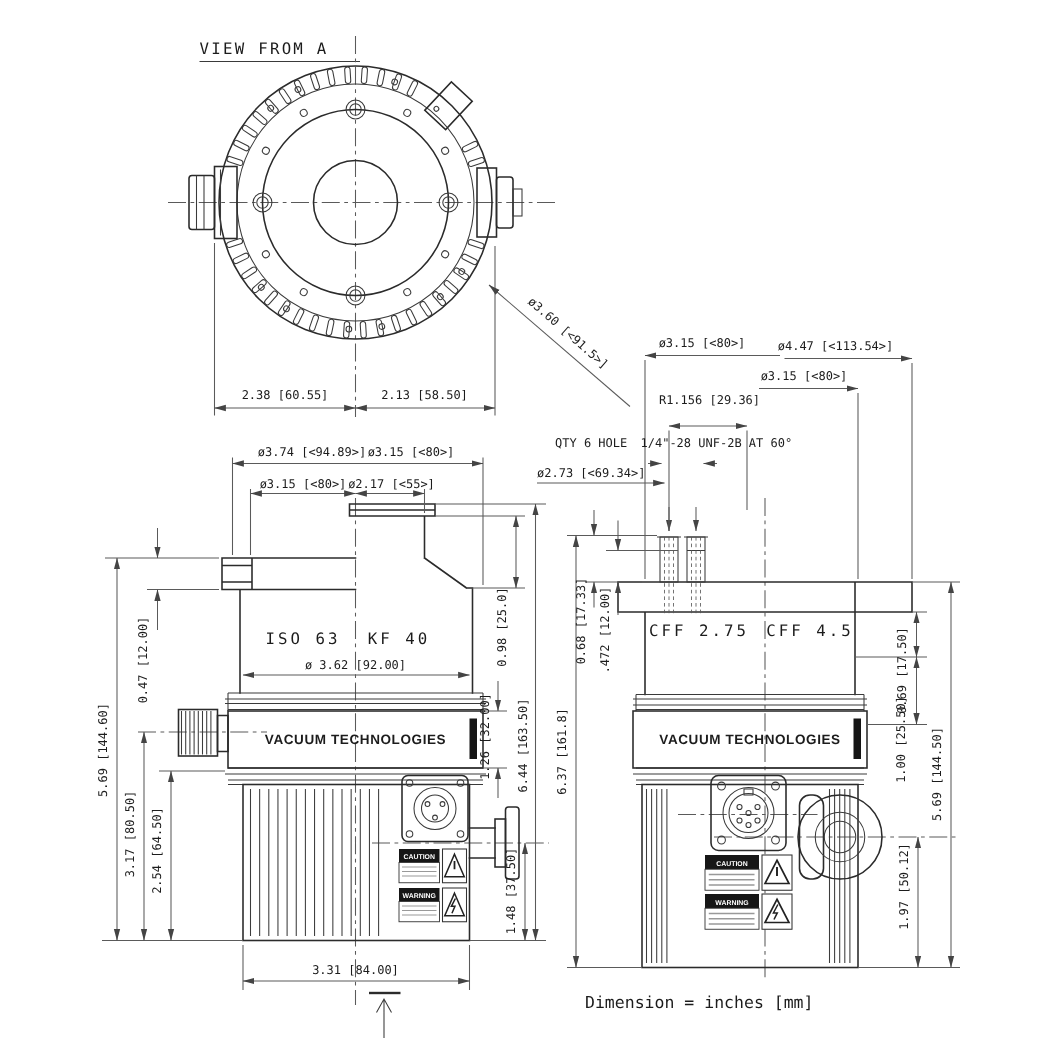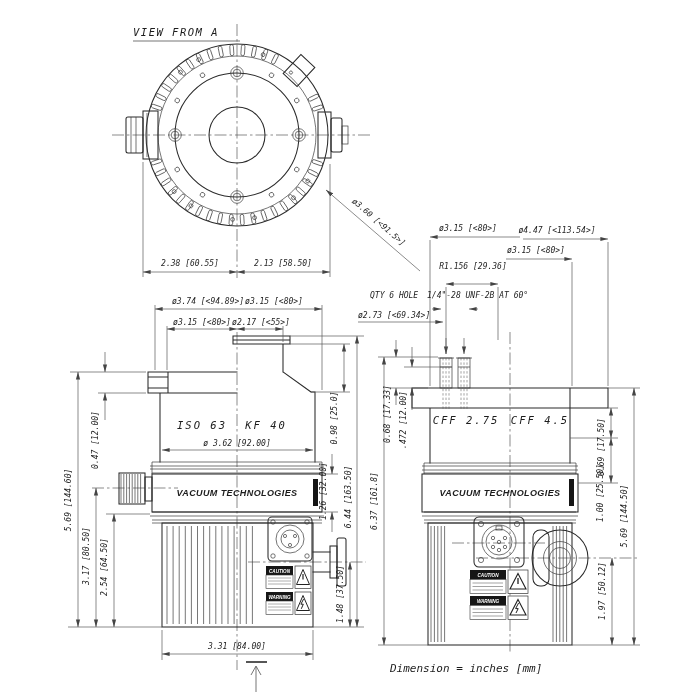--- a/index.html
+++ b/index.html
@@ -3,7 +3,7 @@
 <meta charset="utf-8">
 <style>
   html,body{margin:0;padding:0;background:#fff;}
-  .stage{width:700px;height:700px;position:relative;background:#fff;font-style:italic;}
+  .stage{width:700px;height:700px;position:relative;background:#fff;}
   svg text{font-family:"DejaVu Sans Mono",monospace;fill:#1c1c1c;}
   .dt{font-size:8px;}
   .lbl{font-size:10.5px;letter-spacing:2px;}

